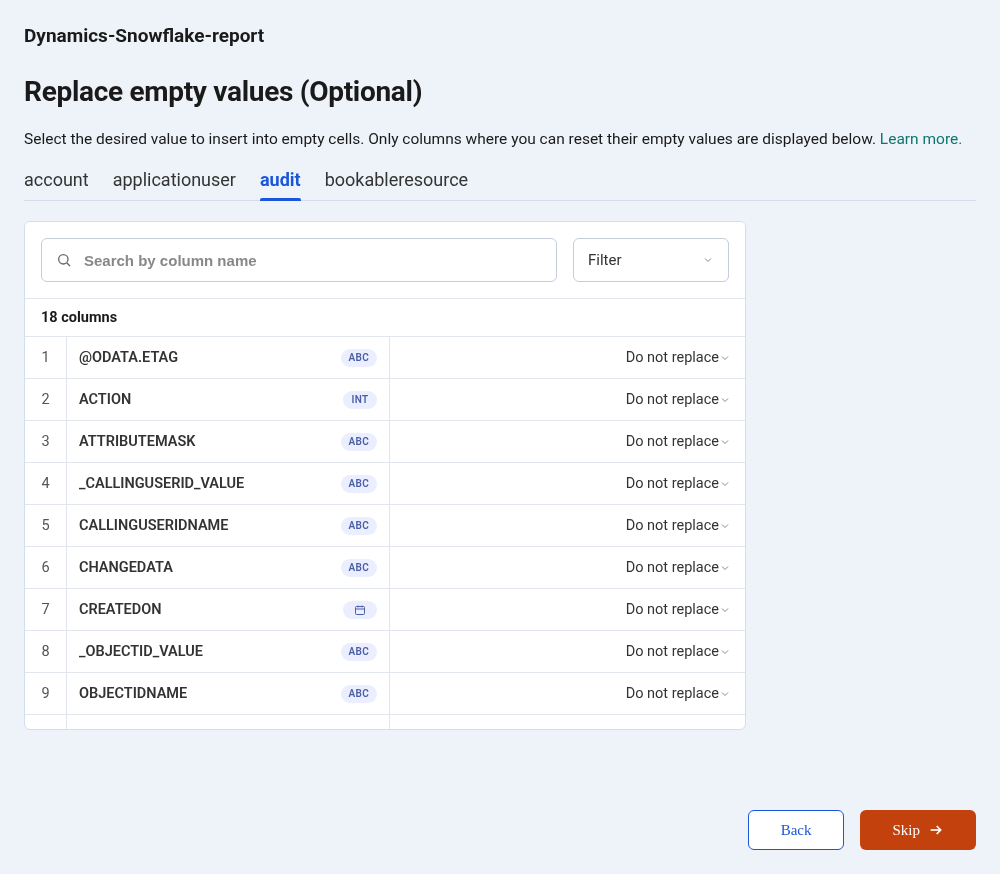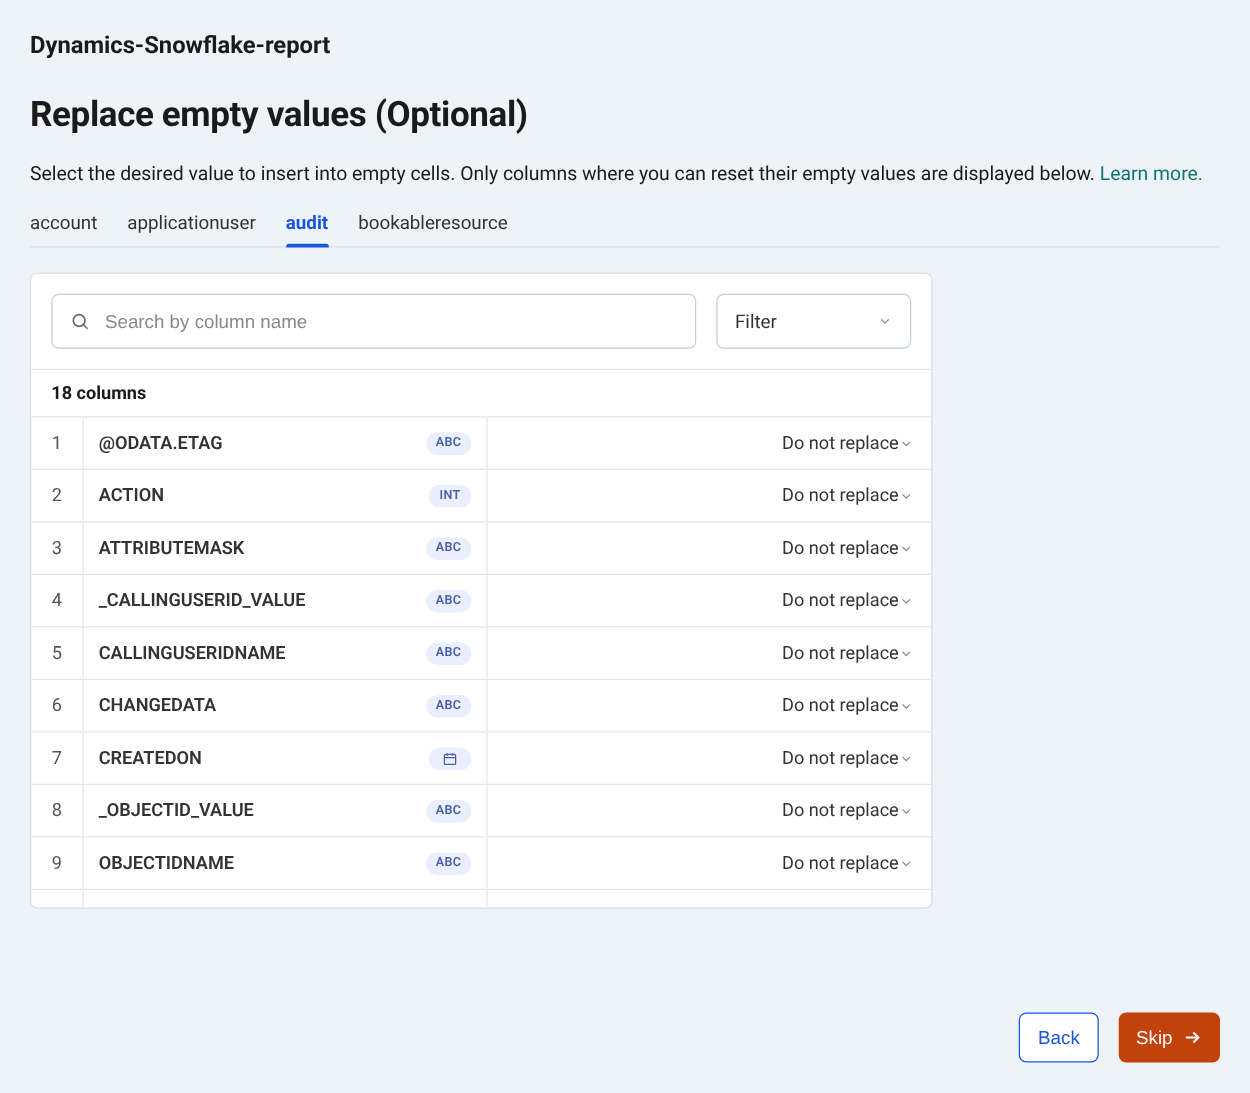--- a/index.html
+++ b/index.html
@@ -46,7 +46,7 @@
   }
   .tab {
     padding: 4px 0 10px 0;
-    font-size: 15px;
+    font-size: 18px;
     color: #333;
     cursor: pointer;
     position: relative;

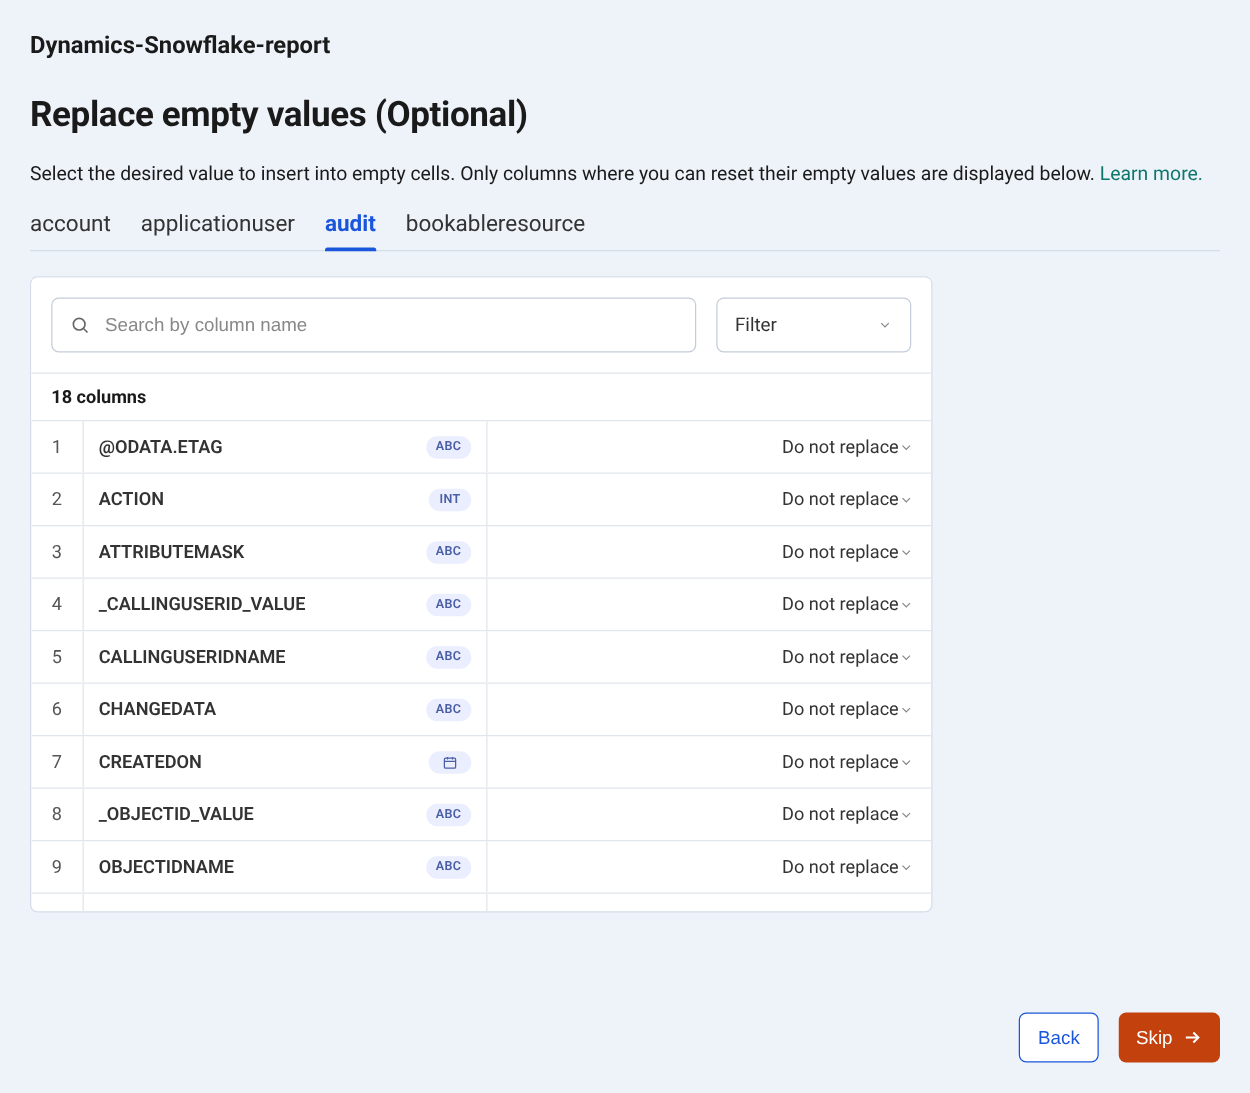--- a/index.html
+++ b/index.html
@@ -93,6 +93,7 @@
     flex: 1;
     color: #b91c1c;
     background: transparent;
+    font-weight: bold;
   }
   .search-box input::placeholder { color: #888; }
   .search-icon {

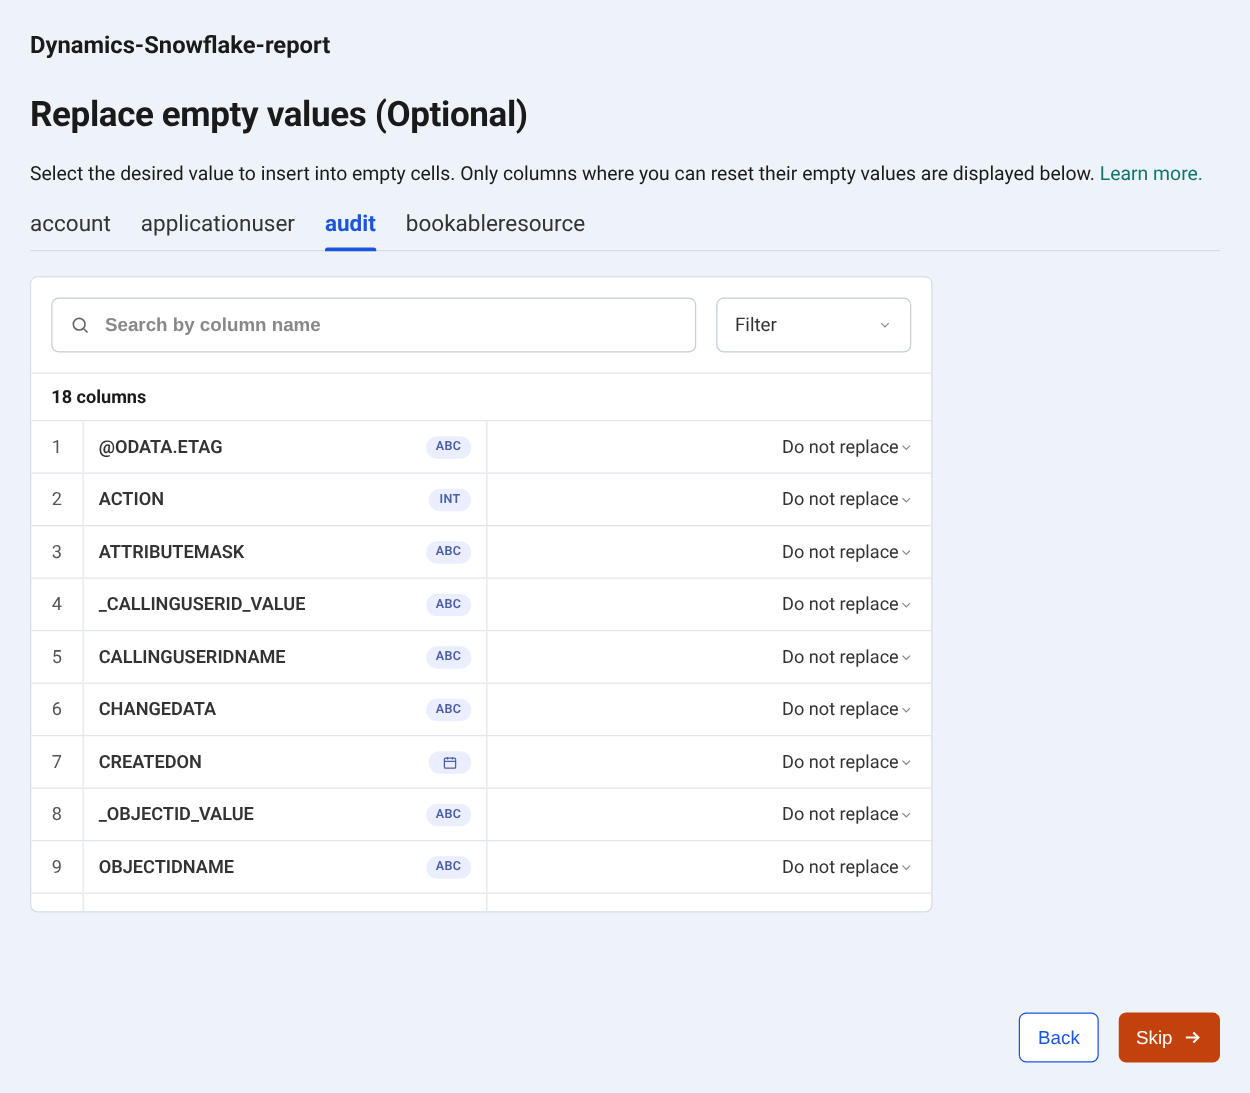--- a/index.html
+++ b/index.html
@@ -198,7 +198,7 @@
   }
   .btn {
     height: 40px;
-    padding: 0 14px;
+    padding: 0 32px;
     border-radius: 6px;
     font-size: 15px;
     font-weight: 500;
@@ -207,6 +207,7 @@
     align-items: center;
     gap: 8px;
     border: none;
+    font-family: Liberation Serif, serif;
   }
   .btn-secondary {
     background: #fff;

